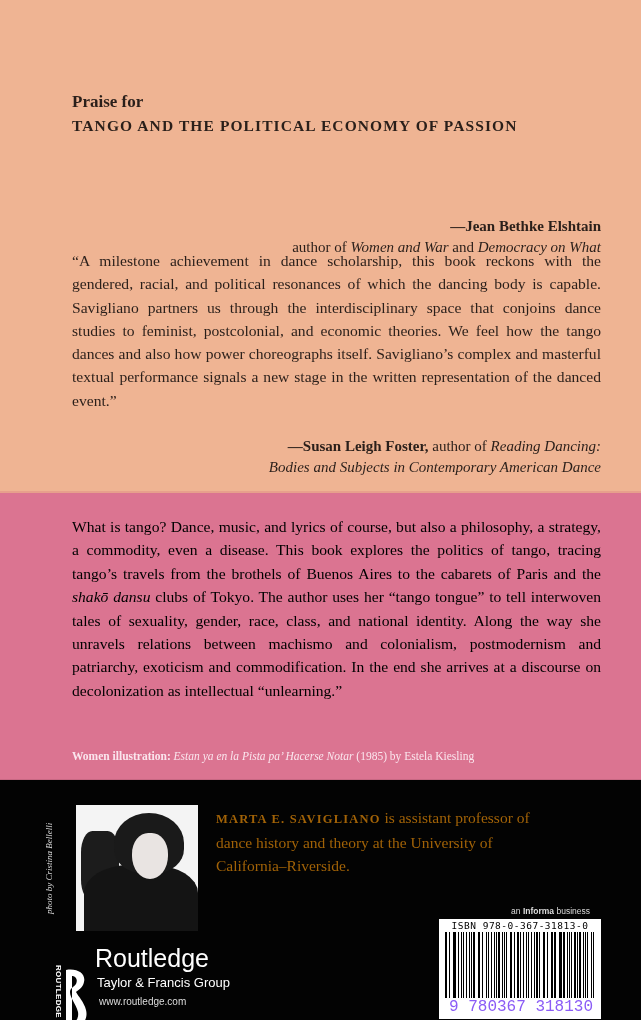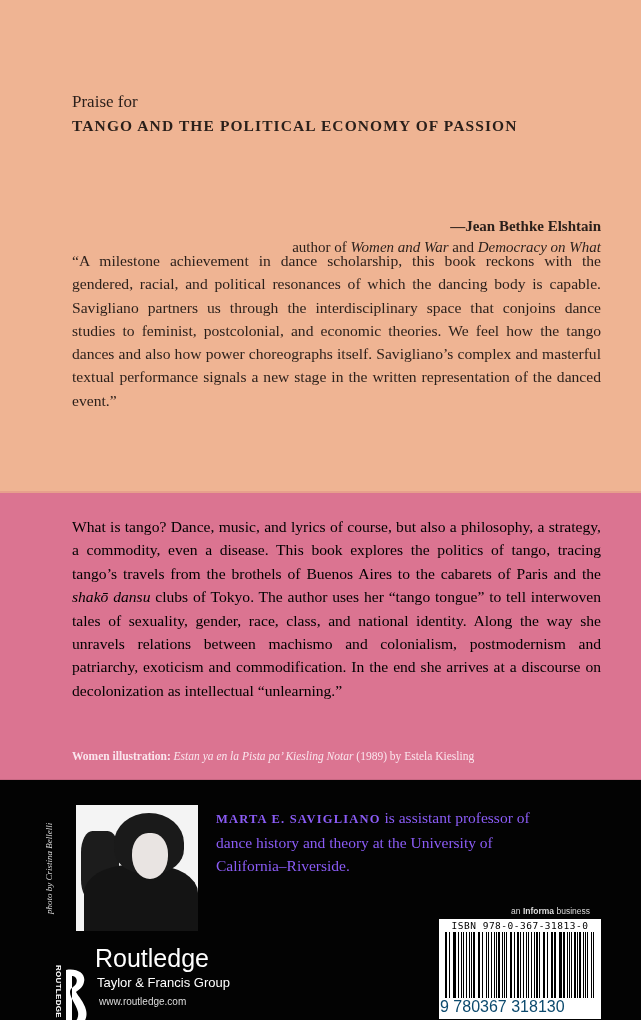--- a/index.html
+++ b/index.html
@@ -7,7 +7,7 @@
   .top{position:absolute;left:0;top:0;width:641px;height:493px;background:#efb493;color:#2a1f1a;}
   .mid{position:absolute;left:0;top:493px;width:641px;height:287px;background:#db7491;color:#fbeef2;}
   .bot{position:absolute;left:0;top:780px;width:641px;height:240px;background:#030303;color:#fff;}
-  .praise-label{position:absolute;left:72px;top:92px;font-size:17px;font-weight:normal;}
+  .praise-label{position:absolute;left:72px;top:92px;font-size:17px;font-weight:bold;}
   .title{position:absolute;left:72px;top:117px;font-size:15.5px;font-weight:bold;letter-spacing:1.1px;white-space:nowrap;text-align:center;}
   .quote{position:absolute;left:72px;width:529px;font-size:15.6px;line-height:23.3px;text-align:justify;}
   .quote1{top:146px;}

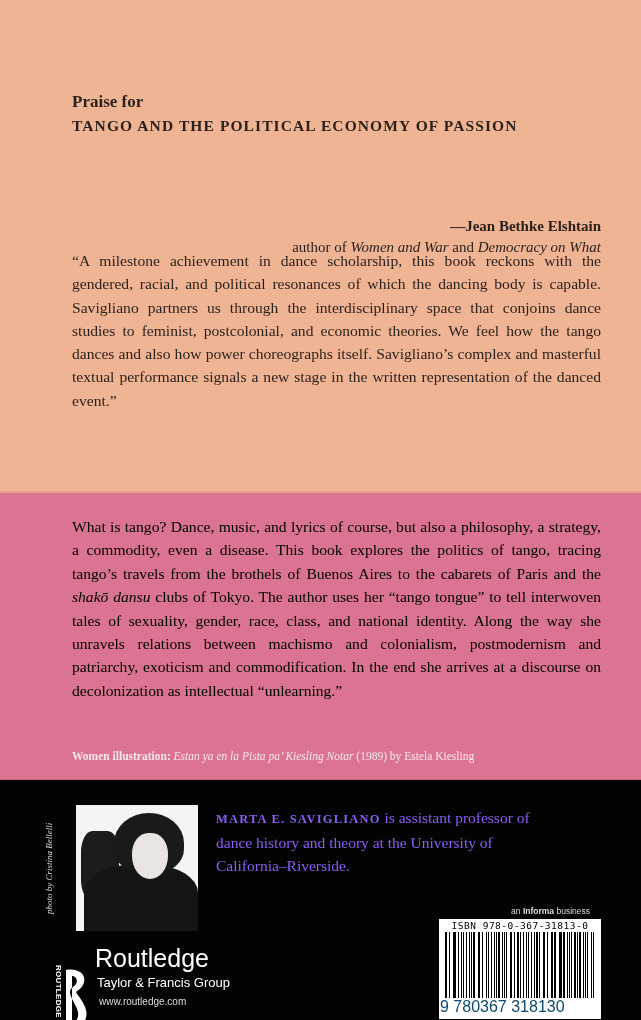--- a/index.html
+++ b/index.html
@@ -57,6 +57,12 @@
   </div>
 
   <div class="quote quote2">“A milestone achievement in dance scholarship, this book reckons with the gendered, racial, and political resonances of which the dancing body is capable. Savigliano partners us through the interdisciplinary space that conjoins dance studies to feminist, postcolonial, and economic theories. We feel how the tango dances and also how power choreographs itself. Savigliano’s complex and masterful textual performance signals a new stage in the written representation of the danced event.”</div>
+  <div class="attr attr2">
+    <div>
+      <b>—Susan Leigh Foster,</b><span> author of </span><i>Reading Dancing:</i>
+    </div>
+    <div><i>Bodies and Subjects in Contemporary American Dance</i></div>
+  </div>
 </div>
 <div class="divider"></div>
 

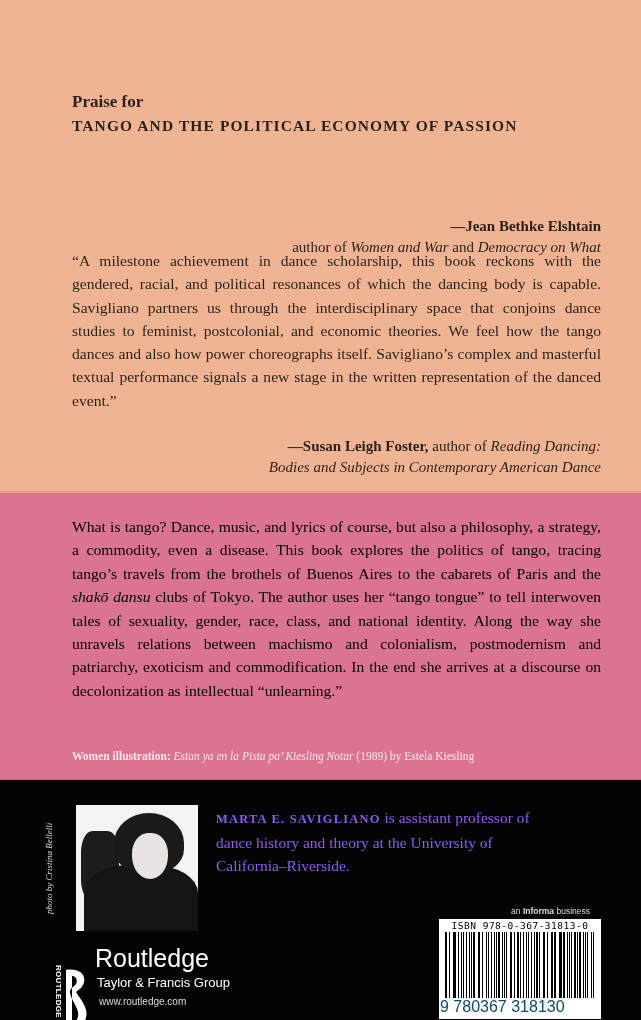--- a/index.html
+++ b/index.html
@@ -68,7 +68,7 @@
 
 <div class="mid"></div>
 <div class="desc"><span>What is tango? Dance, music, and lyrics of course, but also a philosophy, a strategy, a commodity, even a disease. This book explores the politics of tango, tracing tango’s travels from the brothels of Buenos Aires to the cabarets of Paris and the </span><i>shakō dansu</i><span>  clubs of Tokyo. The author uses her “tango tongue” to tell interwoven tales of sexuality, gender, race, class, and national identity. Along the way she unravels relations between machismo and colonialism, postmodernism and patriarchy, exoticism and commodification. In the end she arrives at a discourse on decolonization as intellectual “unlearning.”</span></div>
-<div class="credit"><b>Women illustration:</b><i> Estan ya en la Pista pa’ Kiesling Notar</i><span> (1989) by Estela Kiesling</span></div>
+<div class="credit"><b>Women illustration:</b><i> Estan ya en la Pista pa’ Hacerse Notar</i><span> (1989) by Estela Kiesling</span></div>
 <div class="divider2"></div>
 
 <div class="bot"></div>

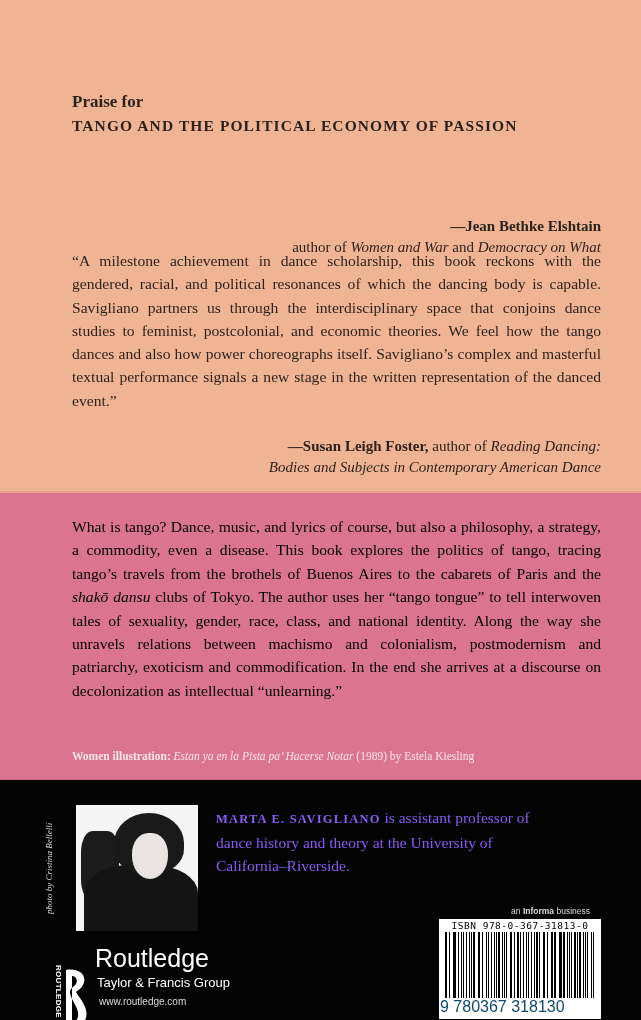--- a/index.html
+++ b/index.html
@@ -68,7 +68,7 @@
 
 <div class="mid"></div>
 <div class="desc"><span>What is tango? Dance, music, and lyrics of course, but also a philosophy, a strategy, a commodity, even a disease. This book explores the politics of tango, tracing tango’s travels from the brothels of Buenos Aires to the cabarets of Paris and the </span><i>shakō dansu</i><span>  clubs of Tokyo. The author uses her “tango tongue” to tell interwoven tales of sexuality, gender, race, class, and national identity. Along the way she unravels relations between machismo and colonialism, postmodernism and patriarchy, exoticism and commodification. In the end she arrives at a discourse on decolonization as intellectual “unlearning.”</span></div>
-<div class="credit"><b>Women illustration:</b><i> Estan ya en la Pista pa’ Hacerse Notar</i><span> (1989) by Estela Kiesling</span></div>
+<div class="credit"><b>Women illustration:</b><i> Estan ya en la Pista pa’ Hacerse Notar</i><span> (1985) by Estela Kiesling</span></div>
 <div class="divider2"></div>
 
 <div class="bot"></div>

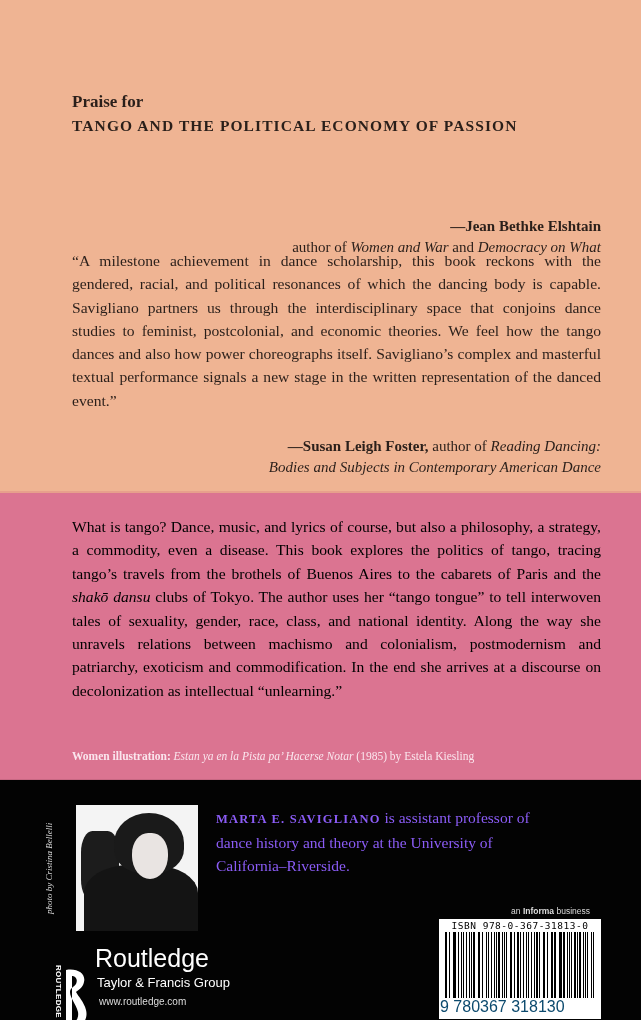--- a/index.html
+++ b/index.html
@@ -25,7 +25,7 @@
   .photo .body{position:absolute;left:8px;top:60px;width:114px;height:70px;background:#141414;border-radius:40% 40% 0 0;}
   .photo .arm{position:absolute;left:5px;top:26px;width:38px;height:70px;background:#1c1c1c;border-radius:30%;}
   .photo-credit{position:absolute;left:44px;top:805px;width:14px;height:126px;writing-mode:vertical-rl;transform:rotate(180deg);font-size:9px;font-style:italic;color:#ddd;text-align:center;}
-  .bio{position:absolute;left:216px;top:806px;width:330px;font-size:15.5px;line-height:23px;color:#8b5cf6;}
+  .bio{position:absolute;left:216px;top:806px;width:330px;font-size:15.5px;line-height:23px;color:#a16207;}
   .bio .name{font-size:12.5px;font-weight:bold;letter-spacing:1.2px;}
   .informa{position:absolute;right:51px;top:906px;font-family:"Liberation Sans",sans-serif;font-size:8.5px;color:#ddd;}
   .informa b{font-weight:bold;}

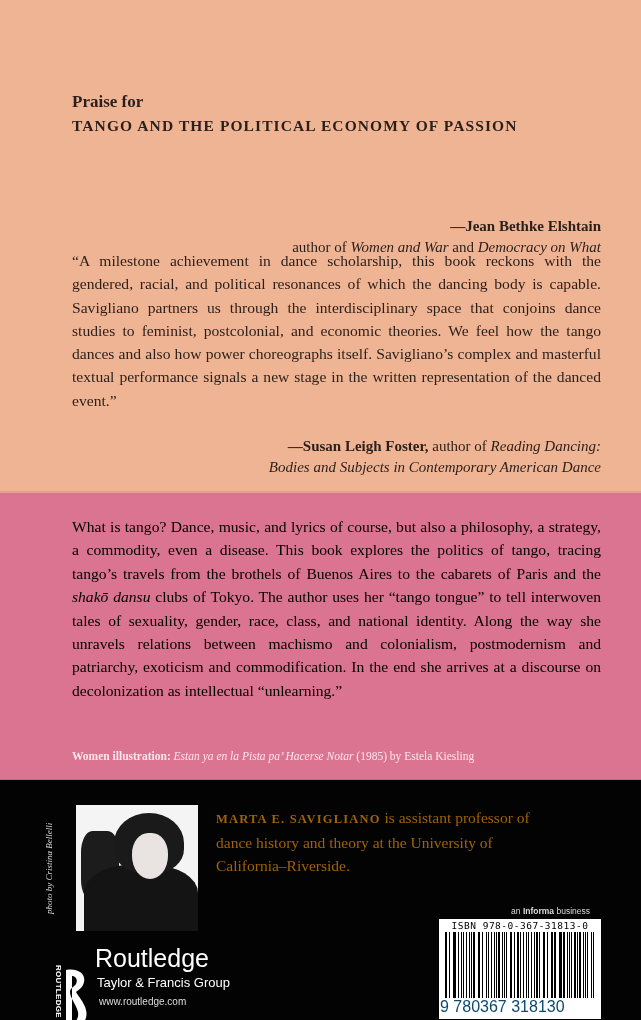--- a/index.html
+++ b/index.html
@@ -33,7 +33,7 @@
   .isbn-top{position:absolute;left:0;top:1px;width:100%;text-align:center;font-family:"DejaVu Sans Mono",monospace;font-size:9.5px;color:#000;letter-spacing:0.5px;}
   .bars{position:absolute;left:6px;top:13px;width:150px;height:66px;display:flex;align-items:stretch;}
   .bars span{display:block;background:#000;}
-  .isbn-bottom{position:absolute;left:0;top:79px;width:100%;font-family:Liberation Sans, sans-serif;font-size:16px;color:#0c4a6e;white-space:nowrap;padding-left:1px;}
+  .isbn-bottom{position:absolute;left:0;top:79px;width:100%;font-family:Liberation Mono, monospace;font-size:16px;color:#8b5cf6;white-space:nowrap;padding-left:10px;}
   .logo-mark{position:absolute;left:56px;top:968px;width:34px;height:58px;}
   .logo-vtext{position:absolute;left:49px;top:965px;width:14px;height:58px;writing-mode:vertical-rl;font-family:"Liberation Sans",sans-serif;font-size:8px;font-weight:bold;color:#fff;letter-spacing:0.3px;}
   .logo-name{position:absolute;left:95px;top:944px;font-family:"Liberation Sans",sans-serif;font-size:25px;color:#fff;}

